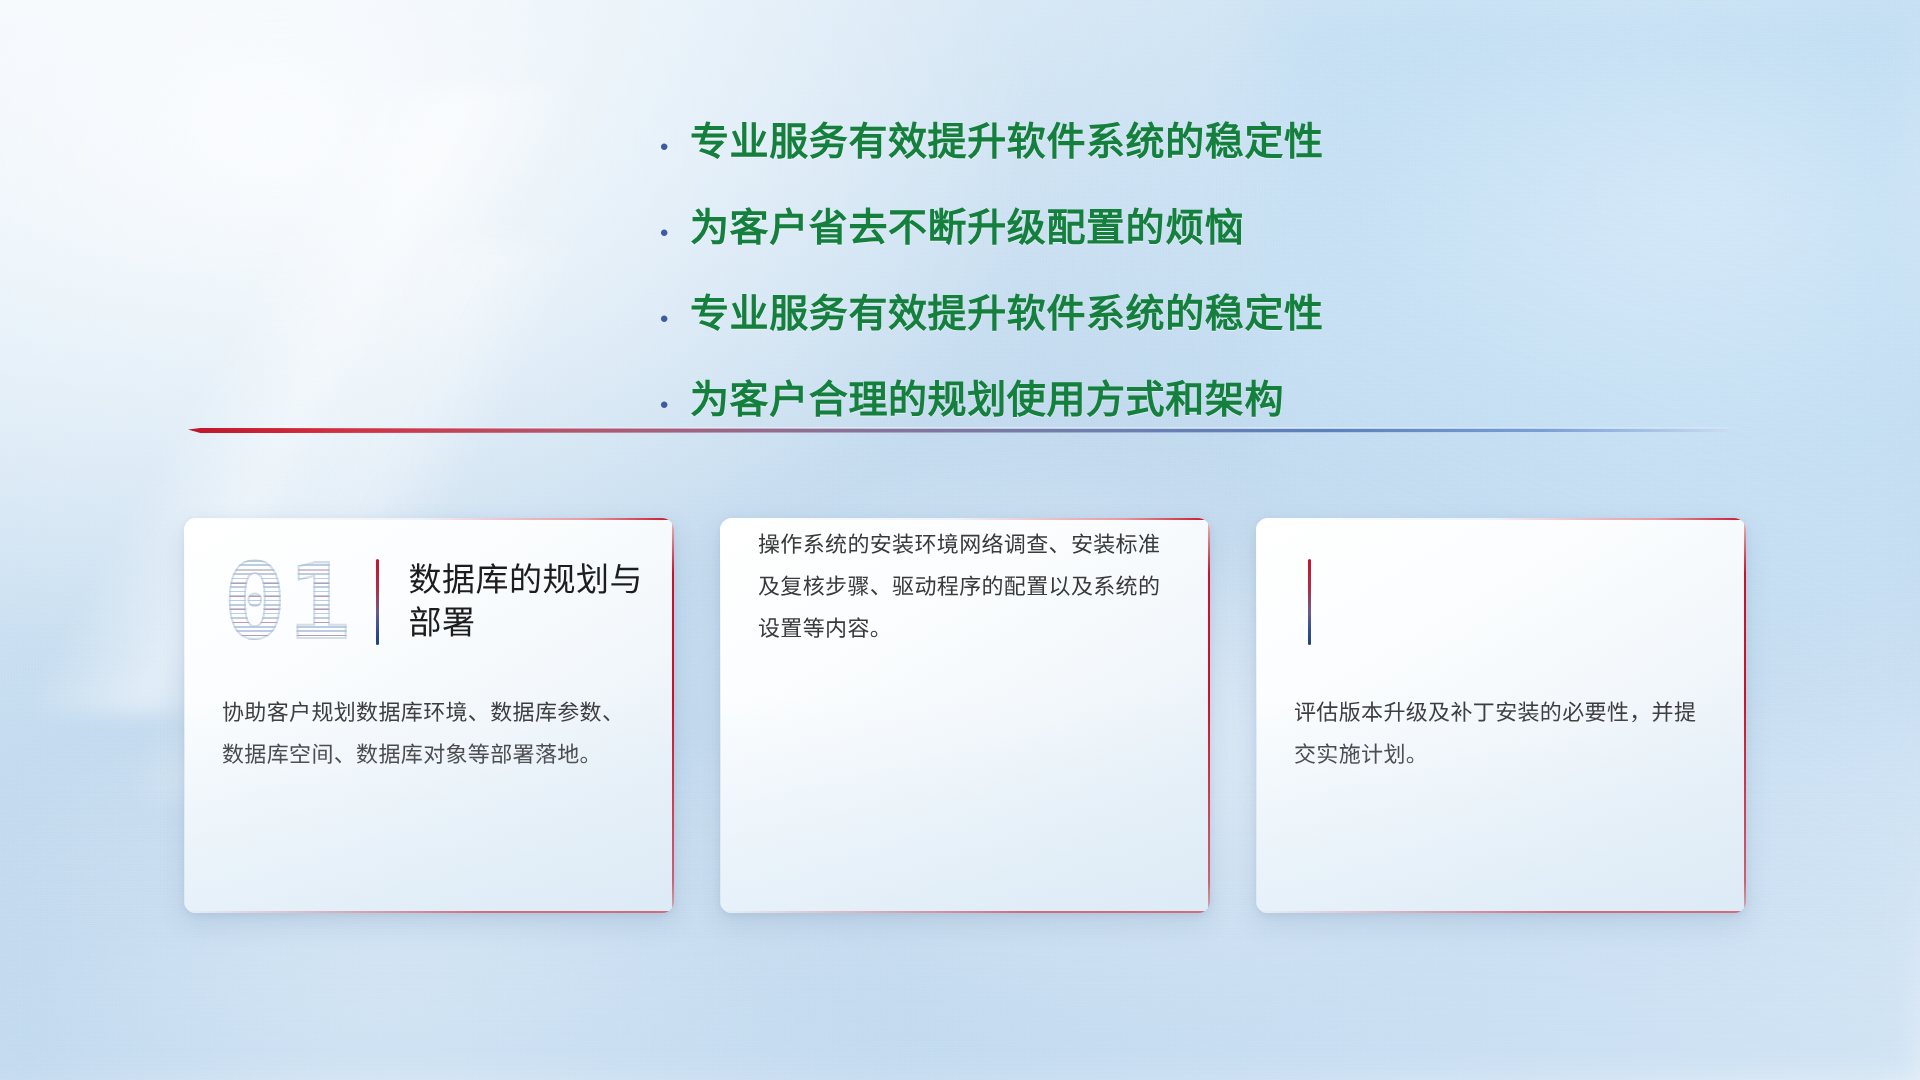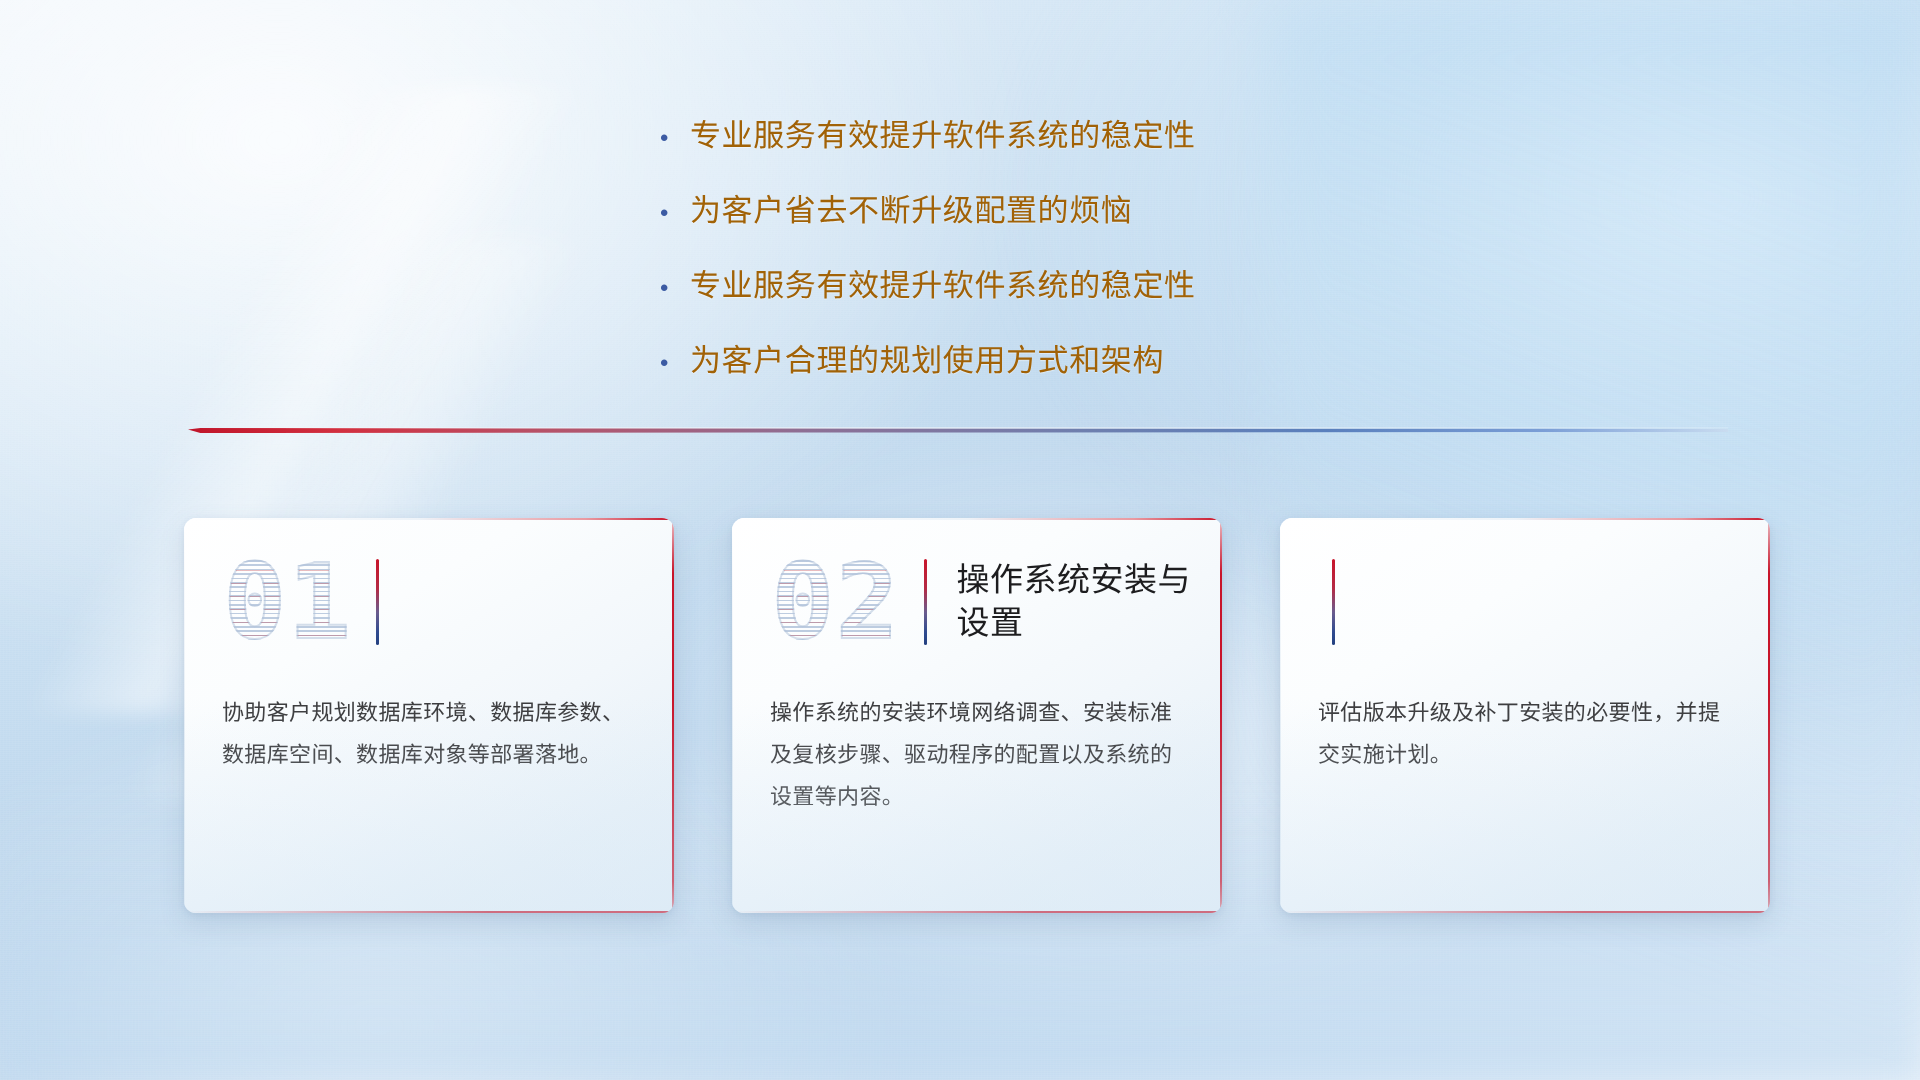--- a/index.html
+++ b/index.html
@@ -76,11 +76,11 @@
     color:#3c5ba3;font-size:24px;line-height:1;
   }
   .bullet-text{
-    color:#a16207;
-    font-size:31px;
+    color:#15803d;
+    font-size:39px;
     letter-spacing:.6px;
     white-space:nowrap;
-    font-weight:400;
+    font-weight:700;
     text-shadow:0 1px 1px rgba(255,255,255,.45);
   }
 

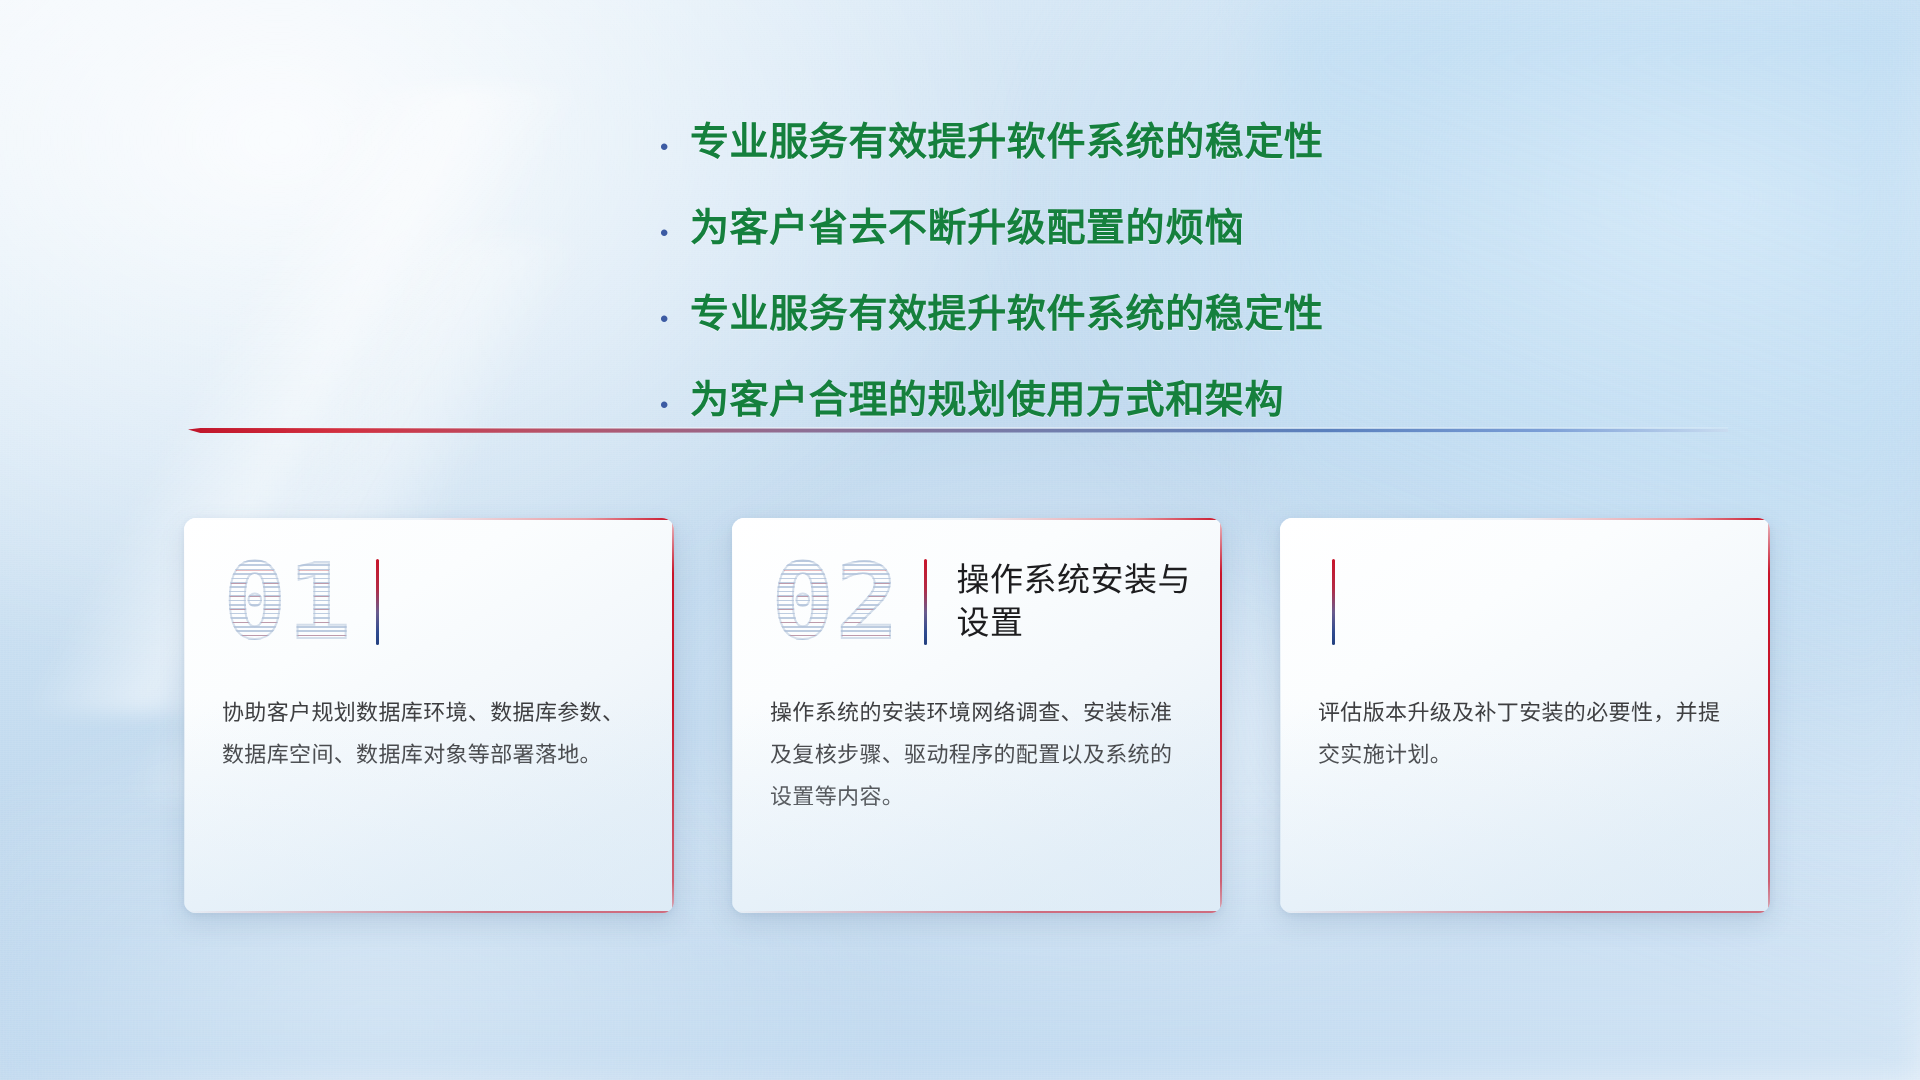--- a/index.html
+++ b/index.html
@@ -101,7 +101,7 @@
   
   .cards{
     position:absolute;left:184px;top:518px;
-    display:flex;gap:58px;
+    display:flex;gap:46px;
   }
   .card{
     position:relative;

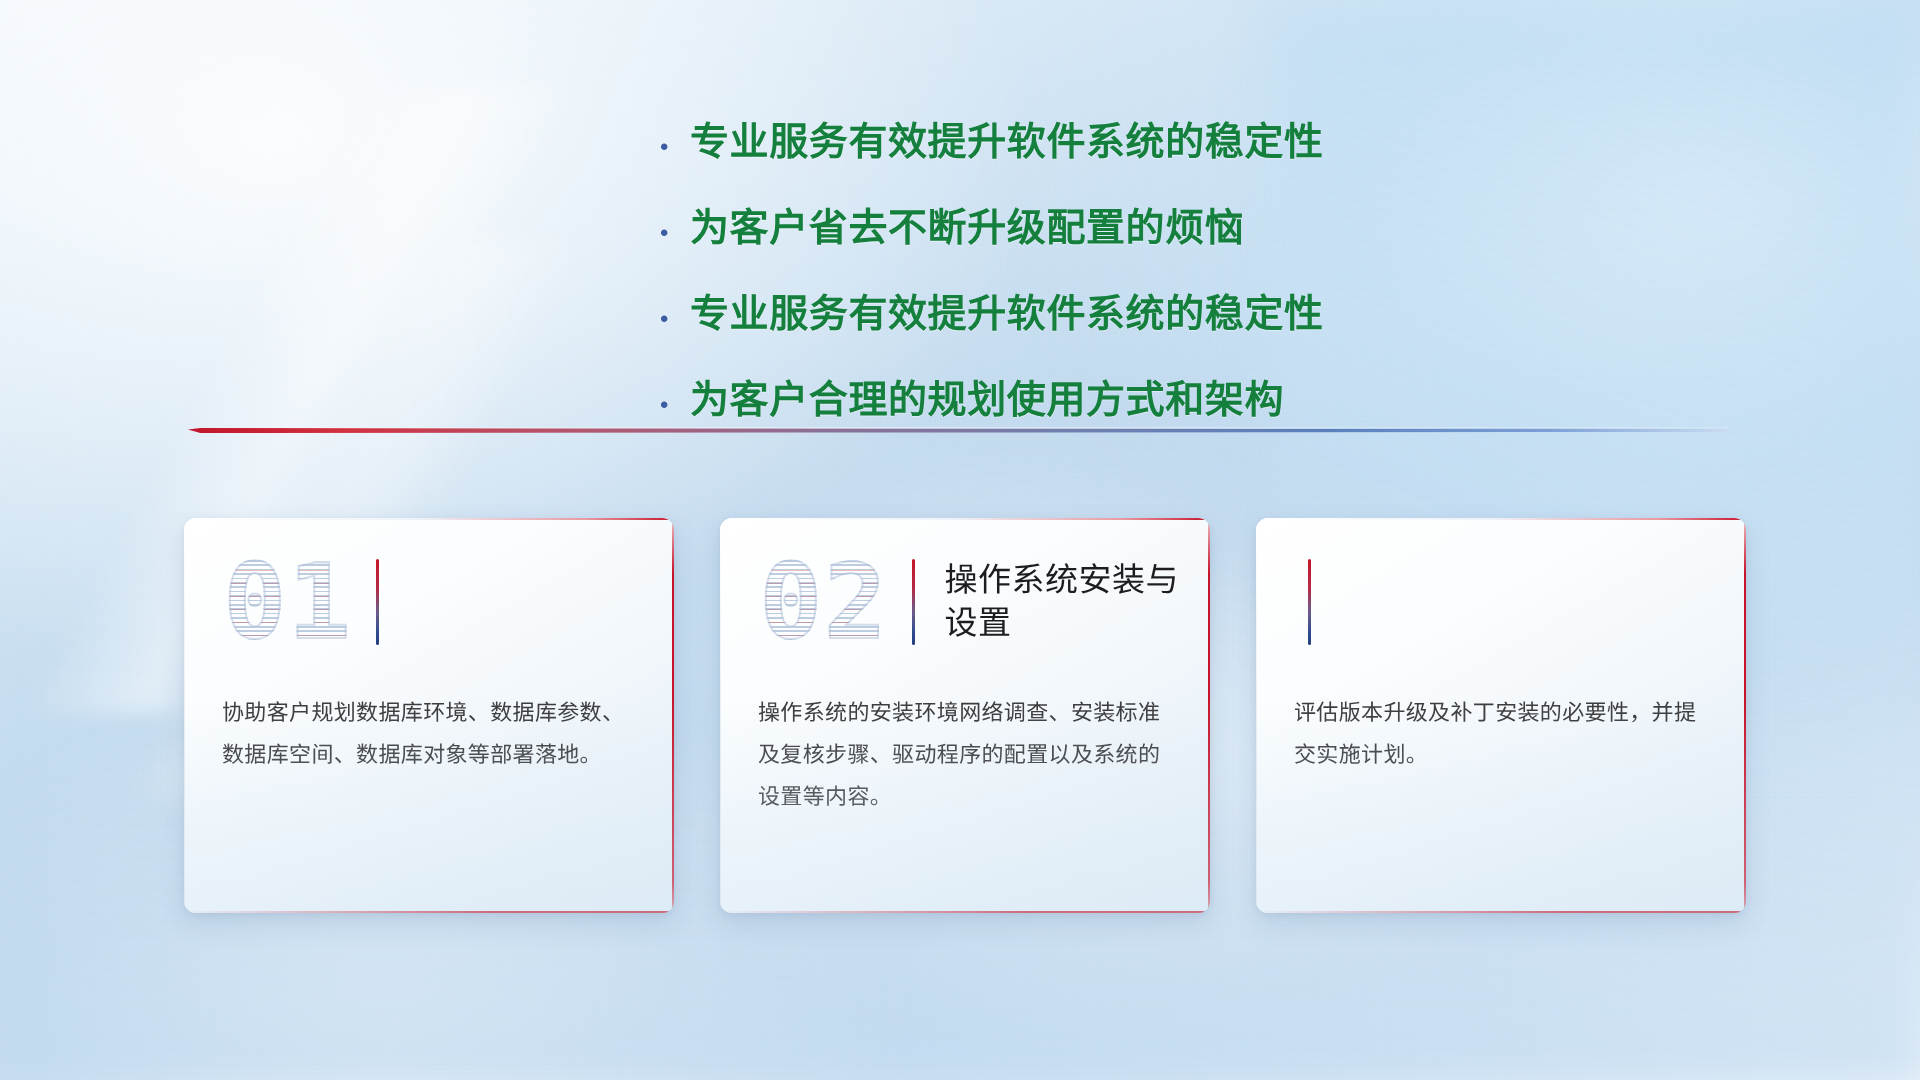--- a/index.html
+++ b/index.html
@@ -260,6 +260,7 @@
         <span class="num-tint">01</span>
       </div>
       <div class="card-rule"></div>
+      <div class="card-title">数据库的规划与部署</div>
     </div>
     <div class="card-body">协助客户规划数据库环境、数据库参数、数据库空间、数据库对象等部署落地。</div>
   </div>

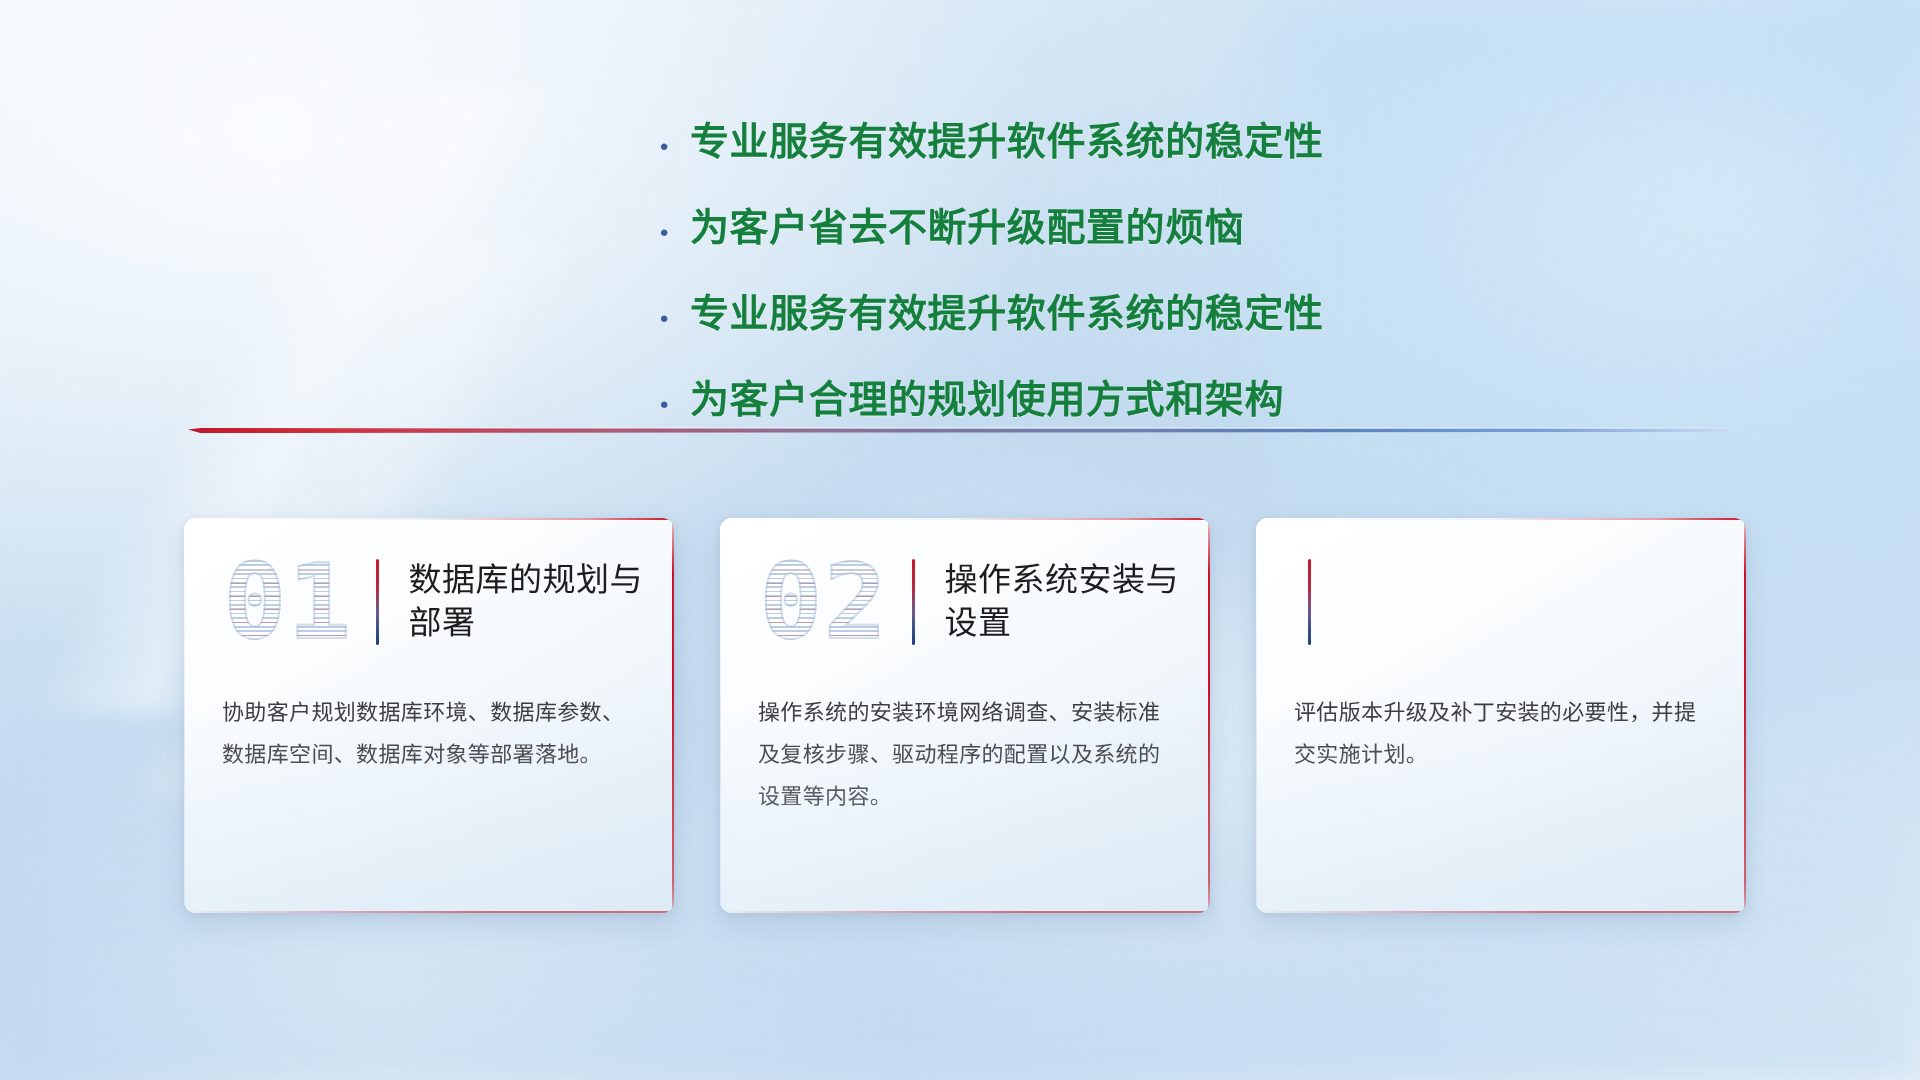--- a/index.html
+++ b/index.html
@@ -271,14 +271,6 @@
     <div class="card-border-r"></div>
     <div class="card-border-b"></div>
     <div class="card-inner-glow"></div>
-    <div class="card-head">
-      <div class="card-number">
-        <span class="num-text">02</span>
-        <span class="num-tint">02</span>
-      </div>
-      <div class="card-rule"></div>
-      <div class="card-title">操作系统安装与设置</div>
-    </div>
     <div class="card-body">操作系统的安装环境网络调查、安装标准及复核步骤、驱动程序的配置以及系统的设置等内容。</div>
   </div>
 

